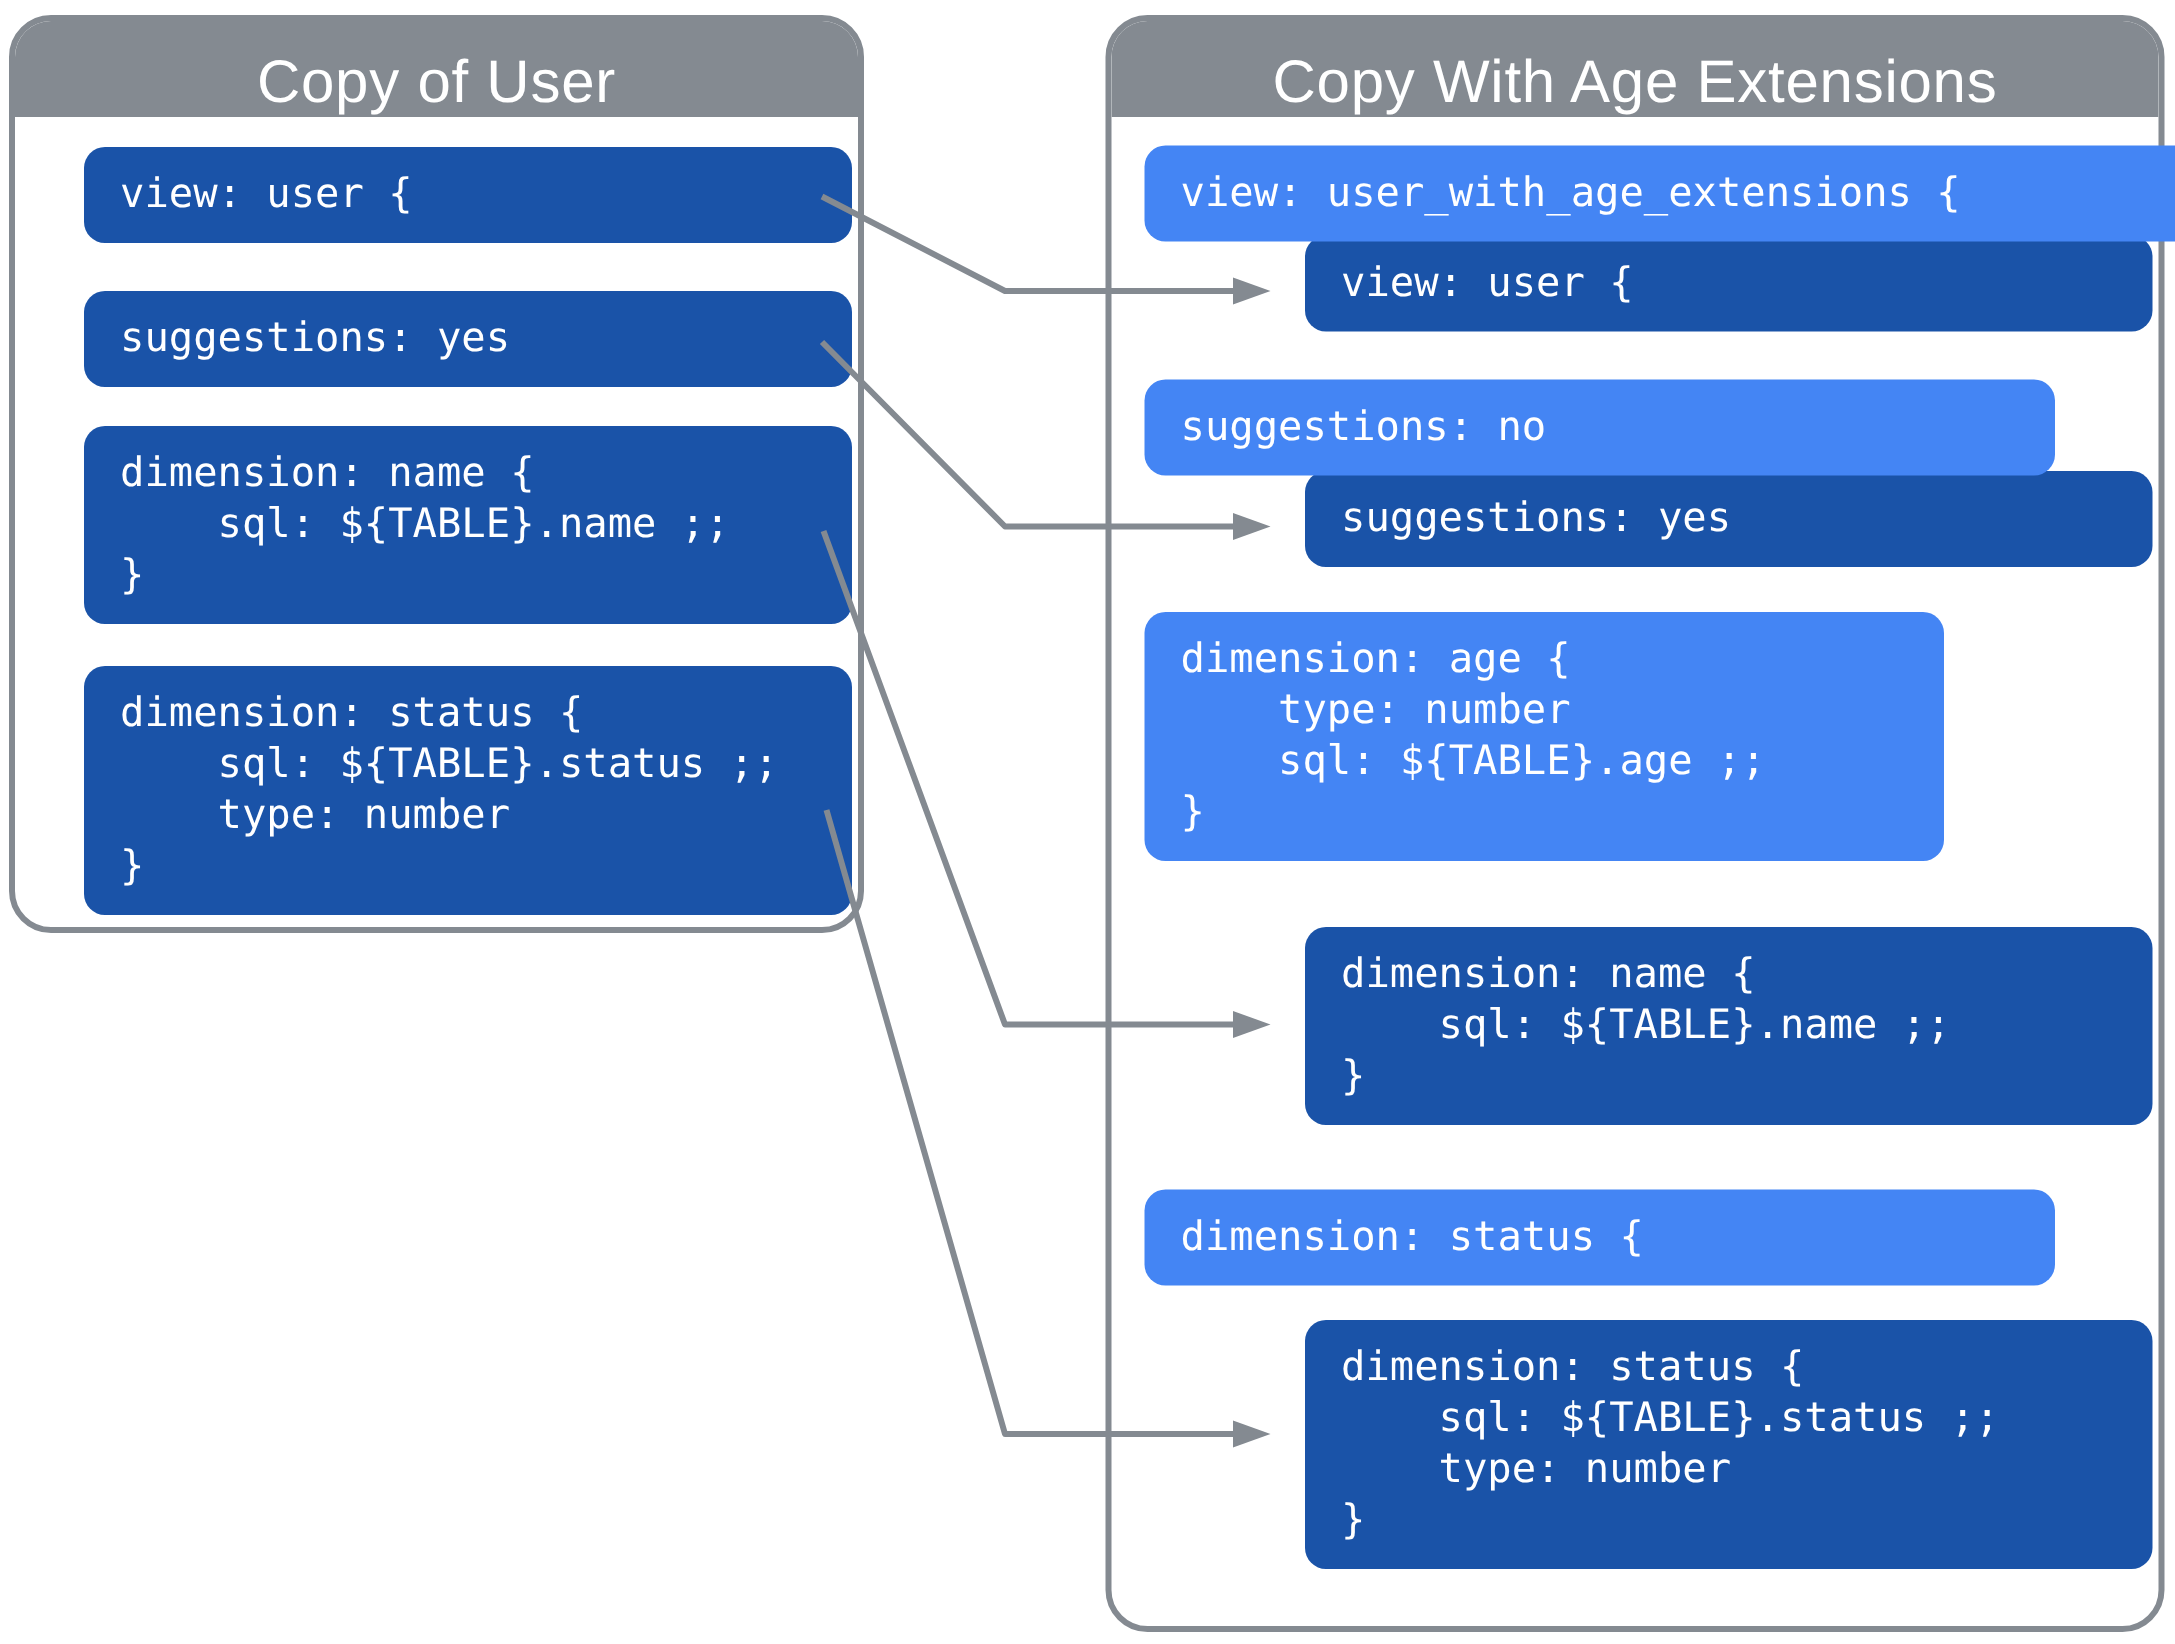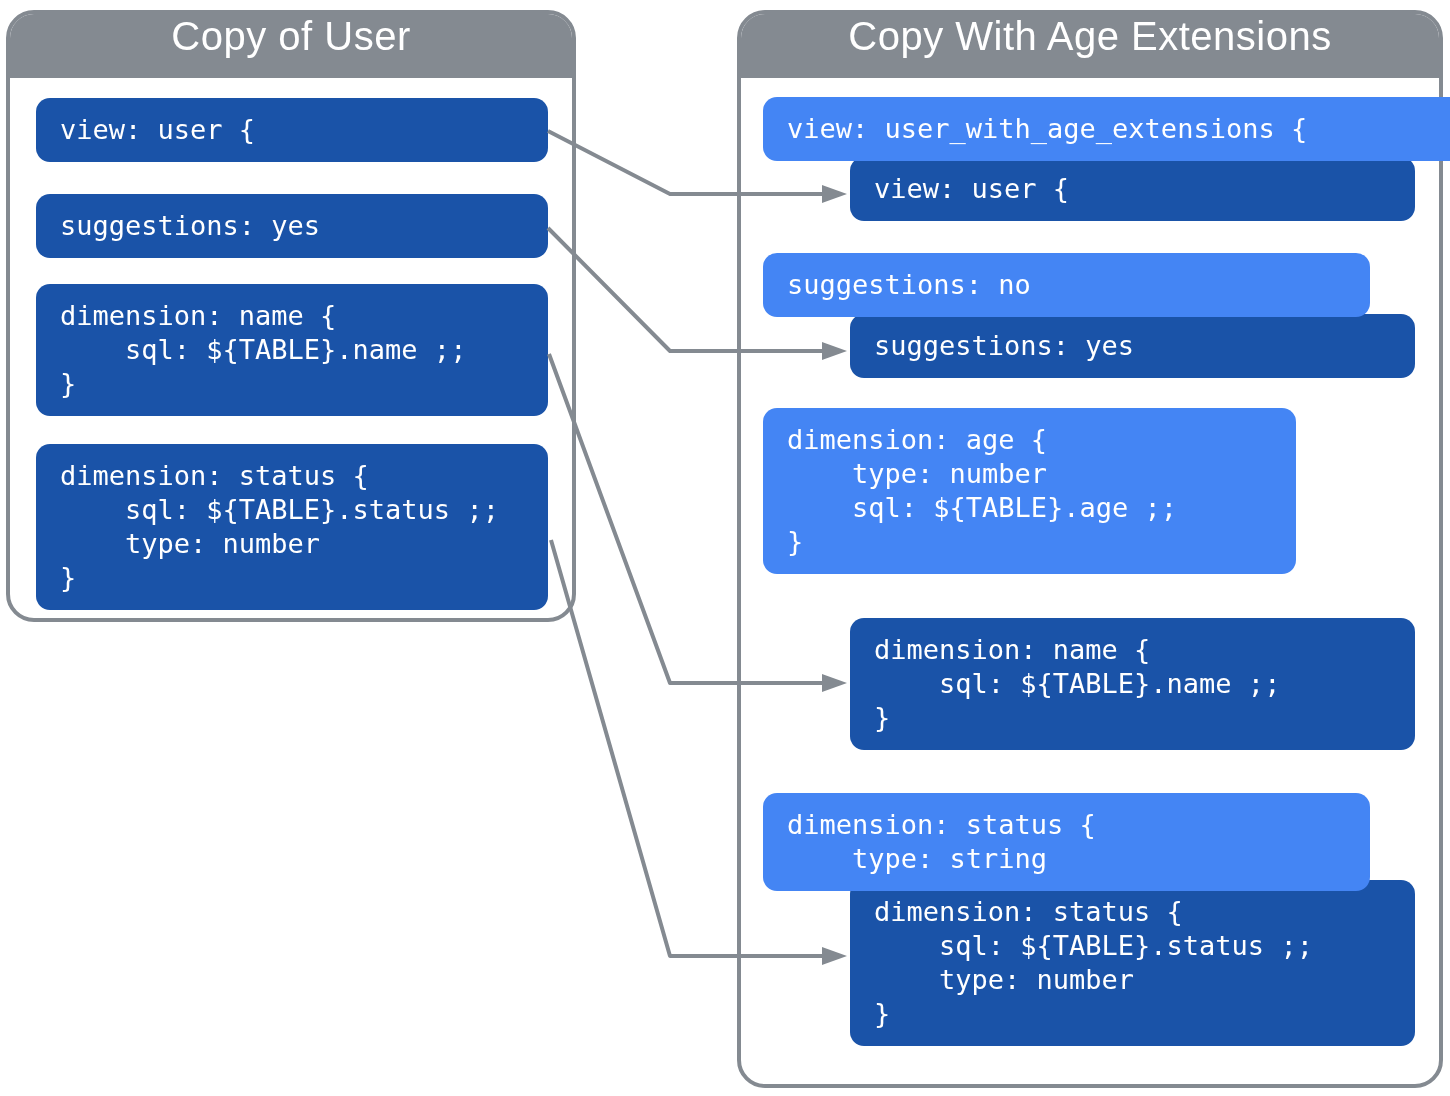--- a/index.html
+++ b/index.html
@@ -30,7 +30,7 @@
   .panel-header{
     height:64px;
     background:var(--gray);
-    display:flex;align-items:flex-start;justify-content:center;
+    display:flex;align-items:flex-end;justify-content:center;
   }
   .panel-title{
     color:var(--text);

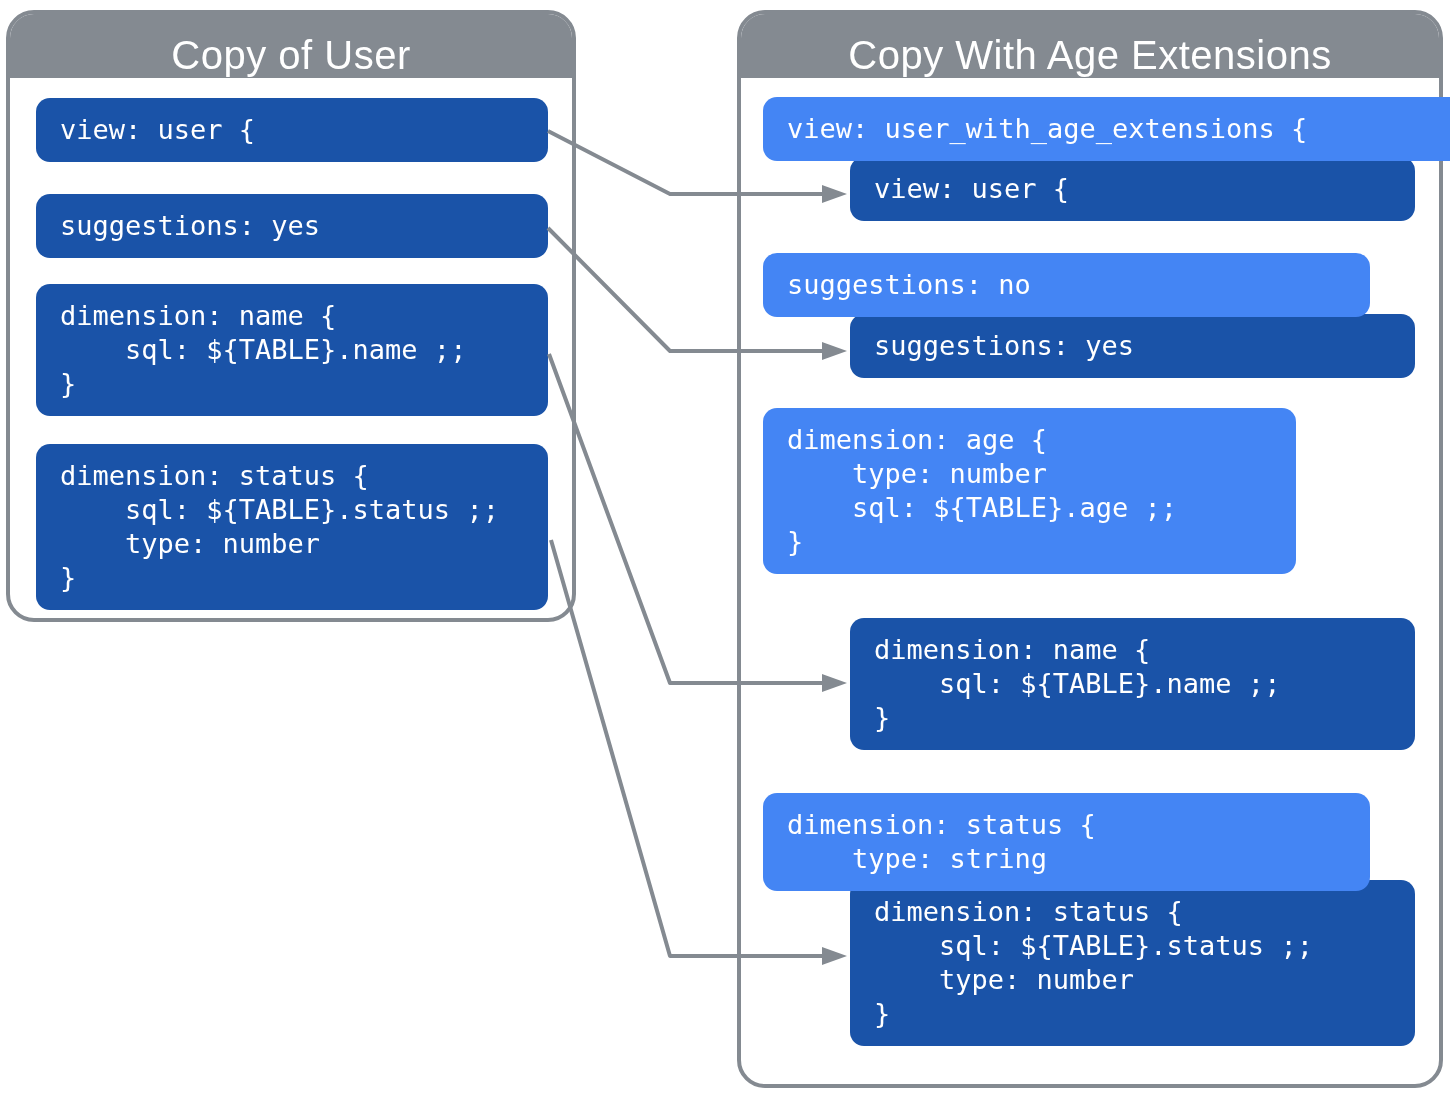--- a/index.html
+++ b/index.html
@@ -49,7 +49,7 @@
     font-size:27px;
     line-height:34px;
   }
-  .block.dark{background:var(--dark-blue);}
+  .block.dark{background:var(--dark-blue);margin-left:20px;}
   .block.light{background:var(--light-blue);}
   .code-line{white-space:pre;}
   .connector-layer{

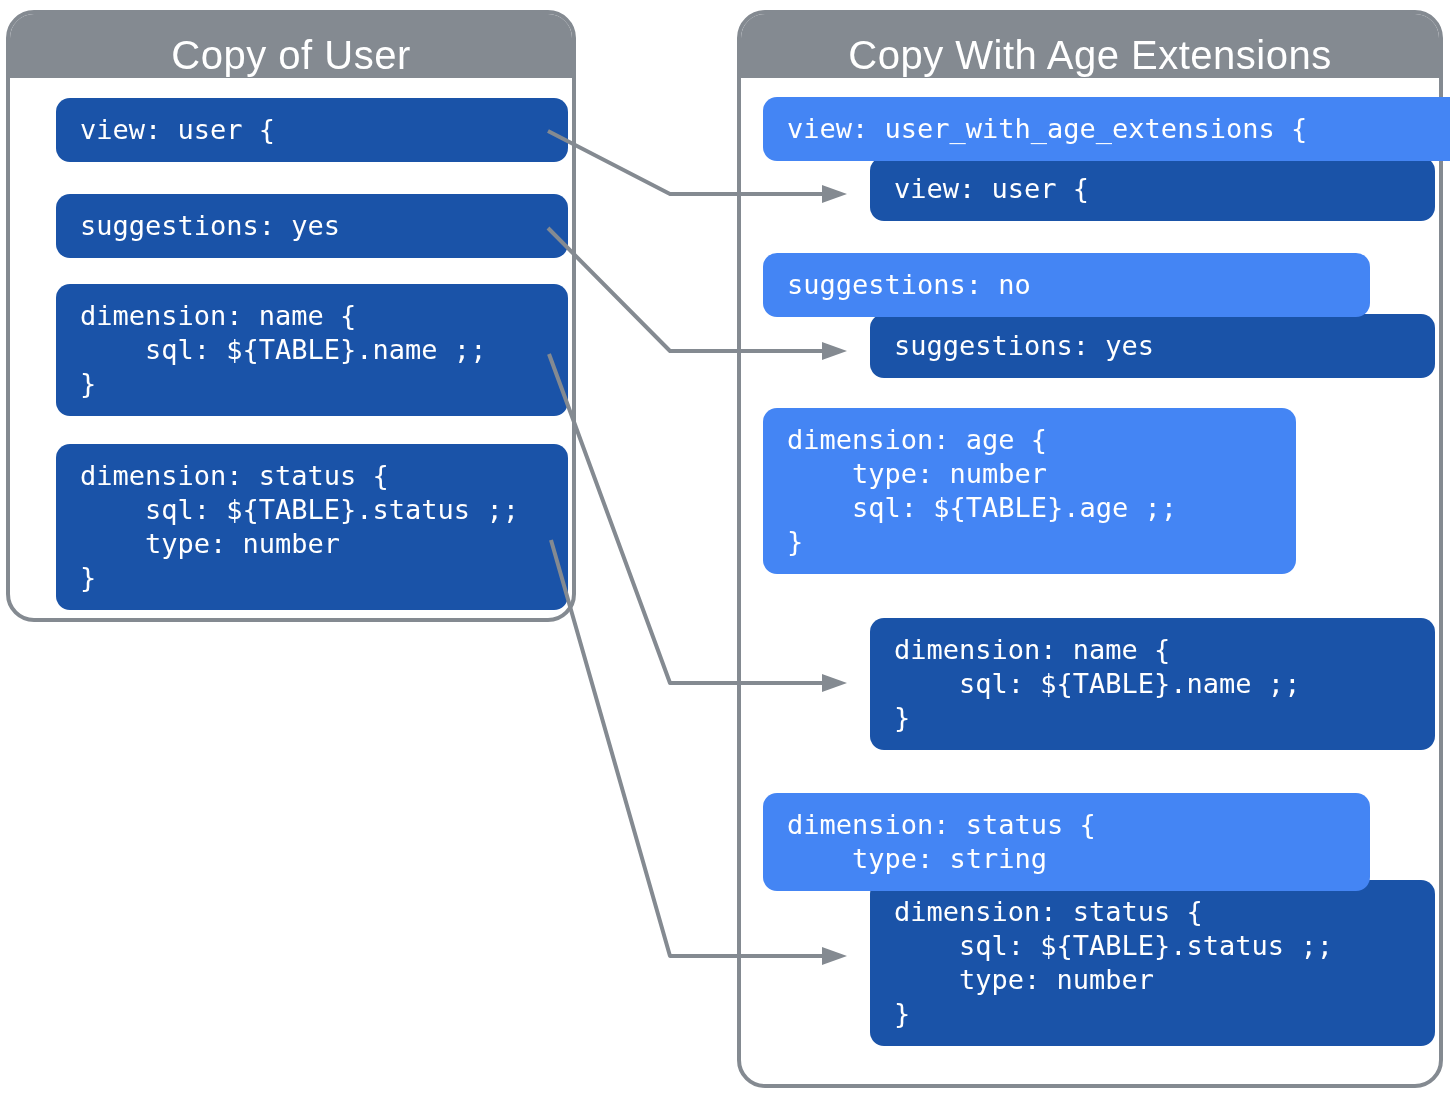--- a/index.html
+++ b/index.html
@@ -130,7 +130,6 @@
   </div>
   <div class="block light" style="left:763px;top:793px;width:607px">
     <div class="code-line">dimension: status {</div>
-    <div class="code-line">    type: string</div>
   </div>
 
   <svg class="connector-layer" viewBox="0 0 1450 1096">

